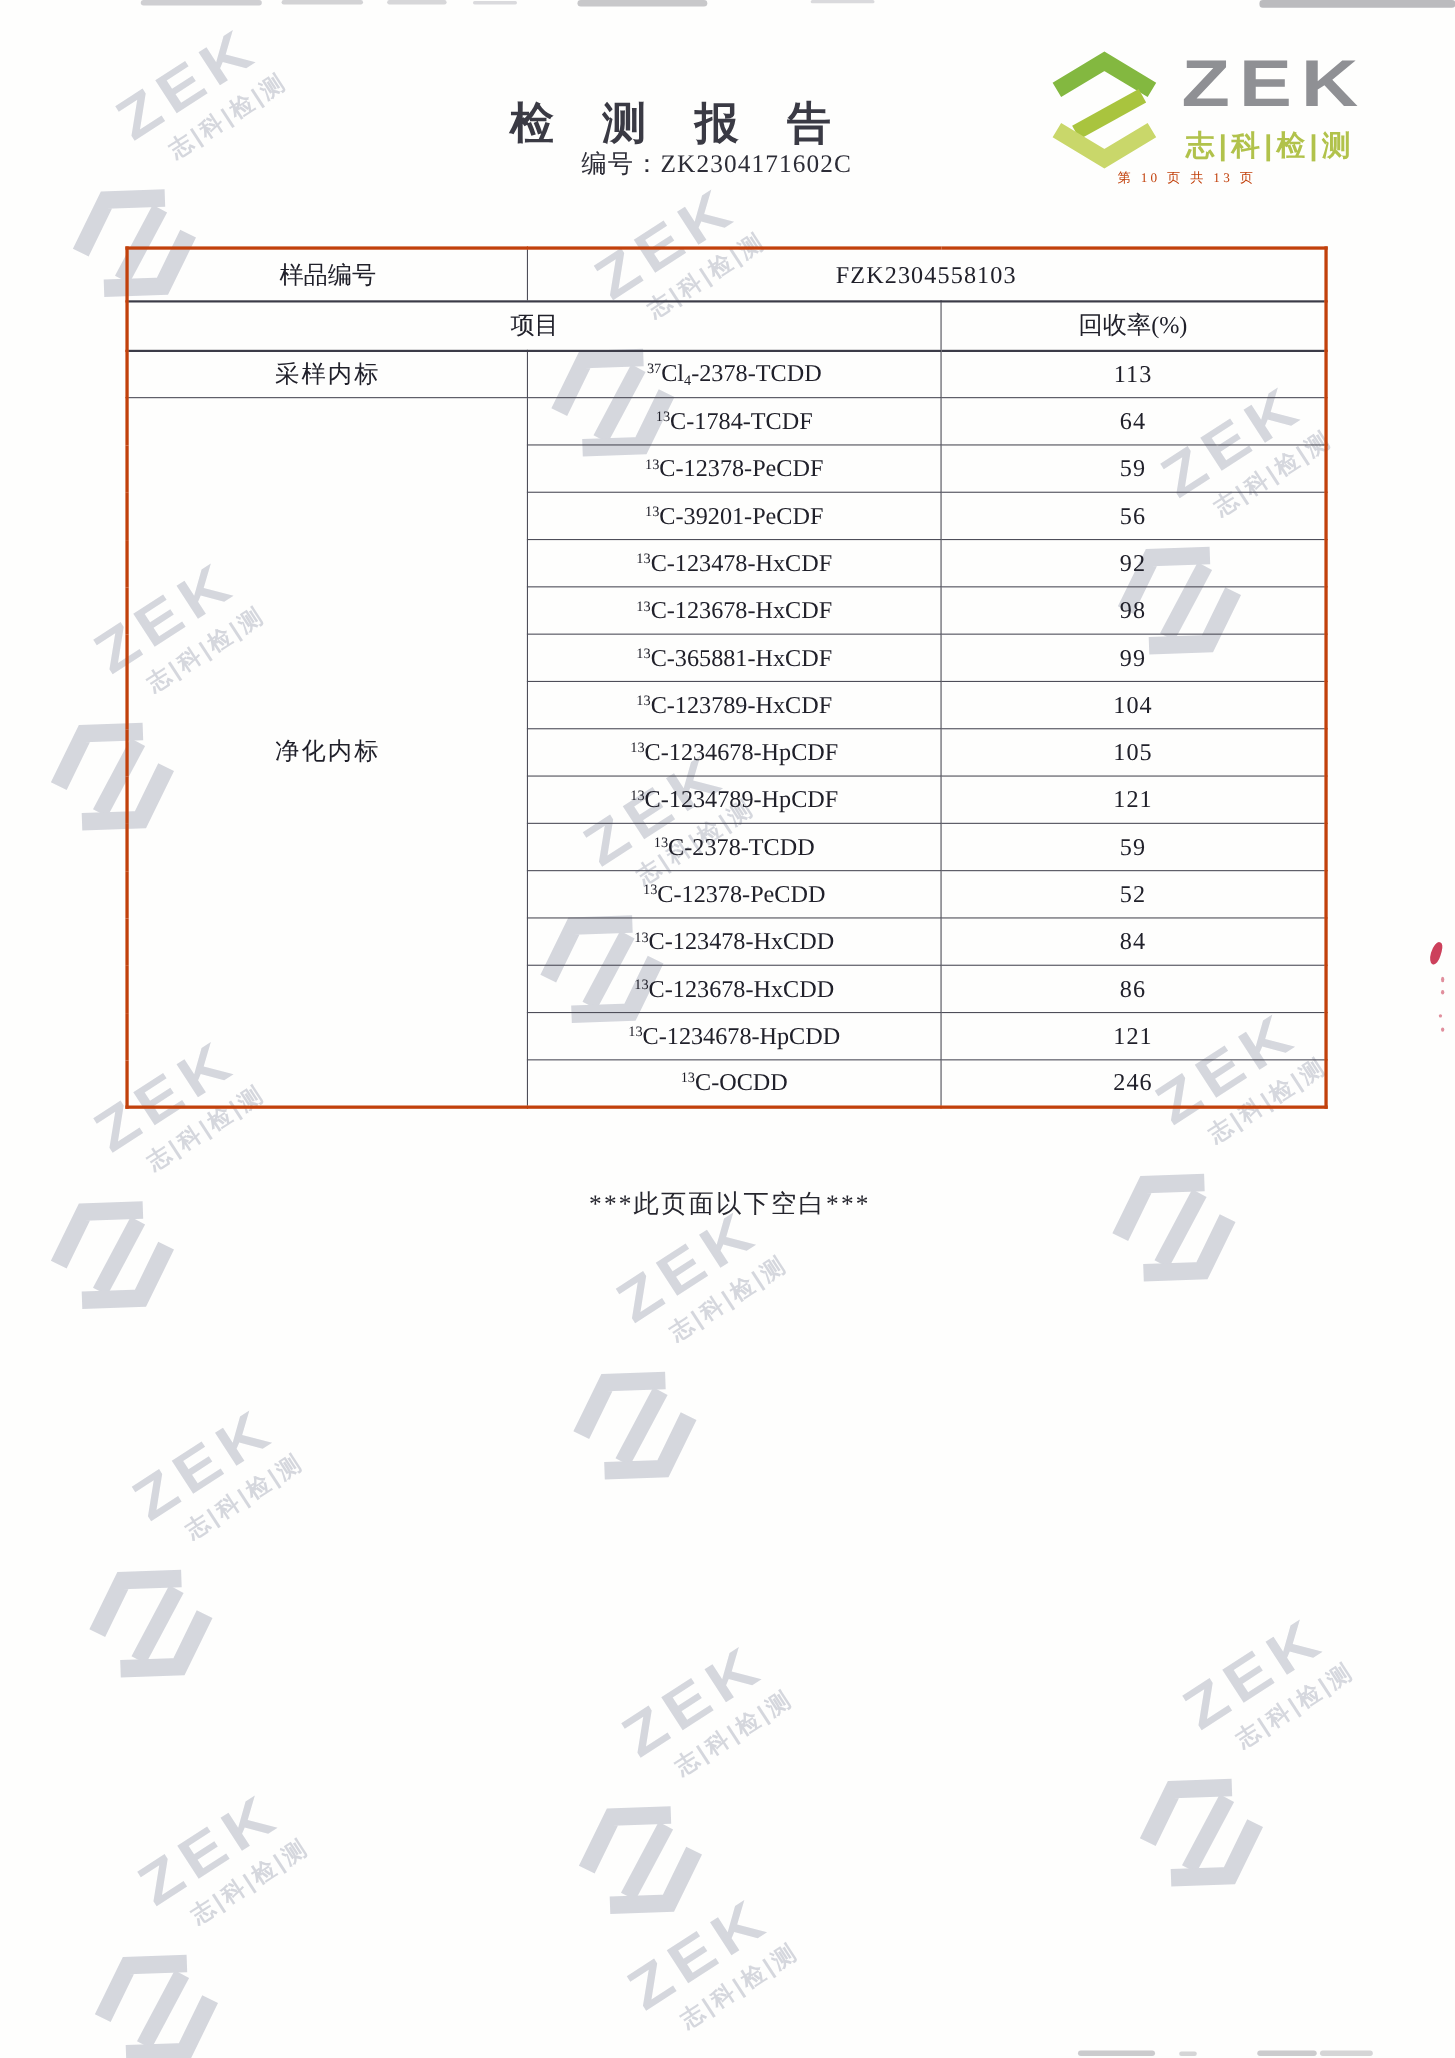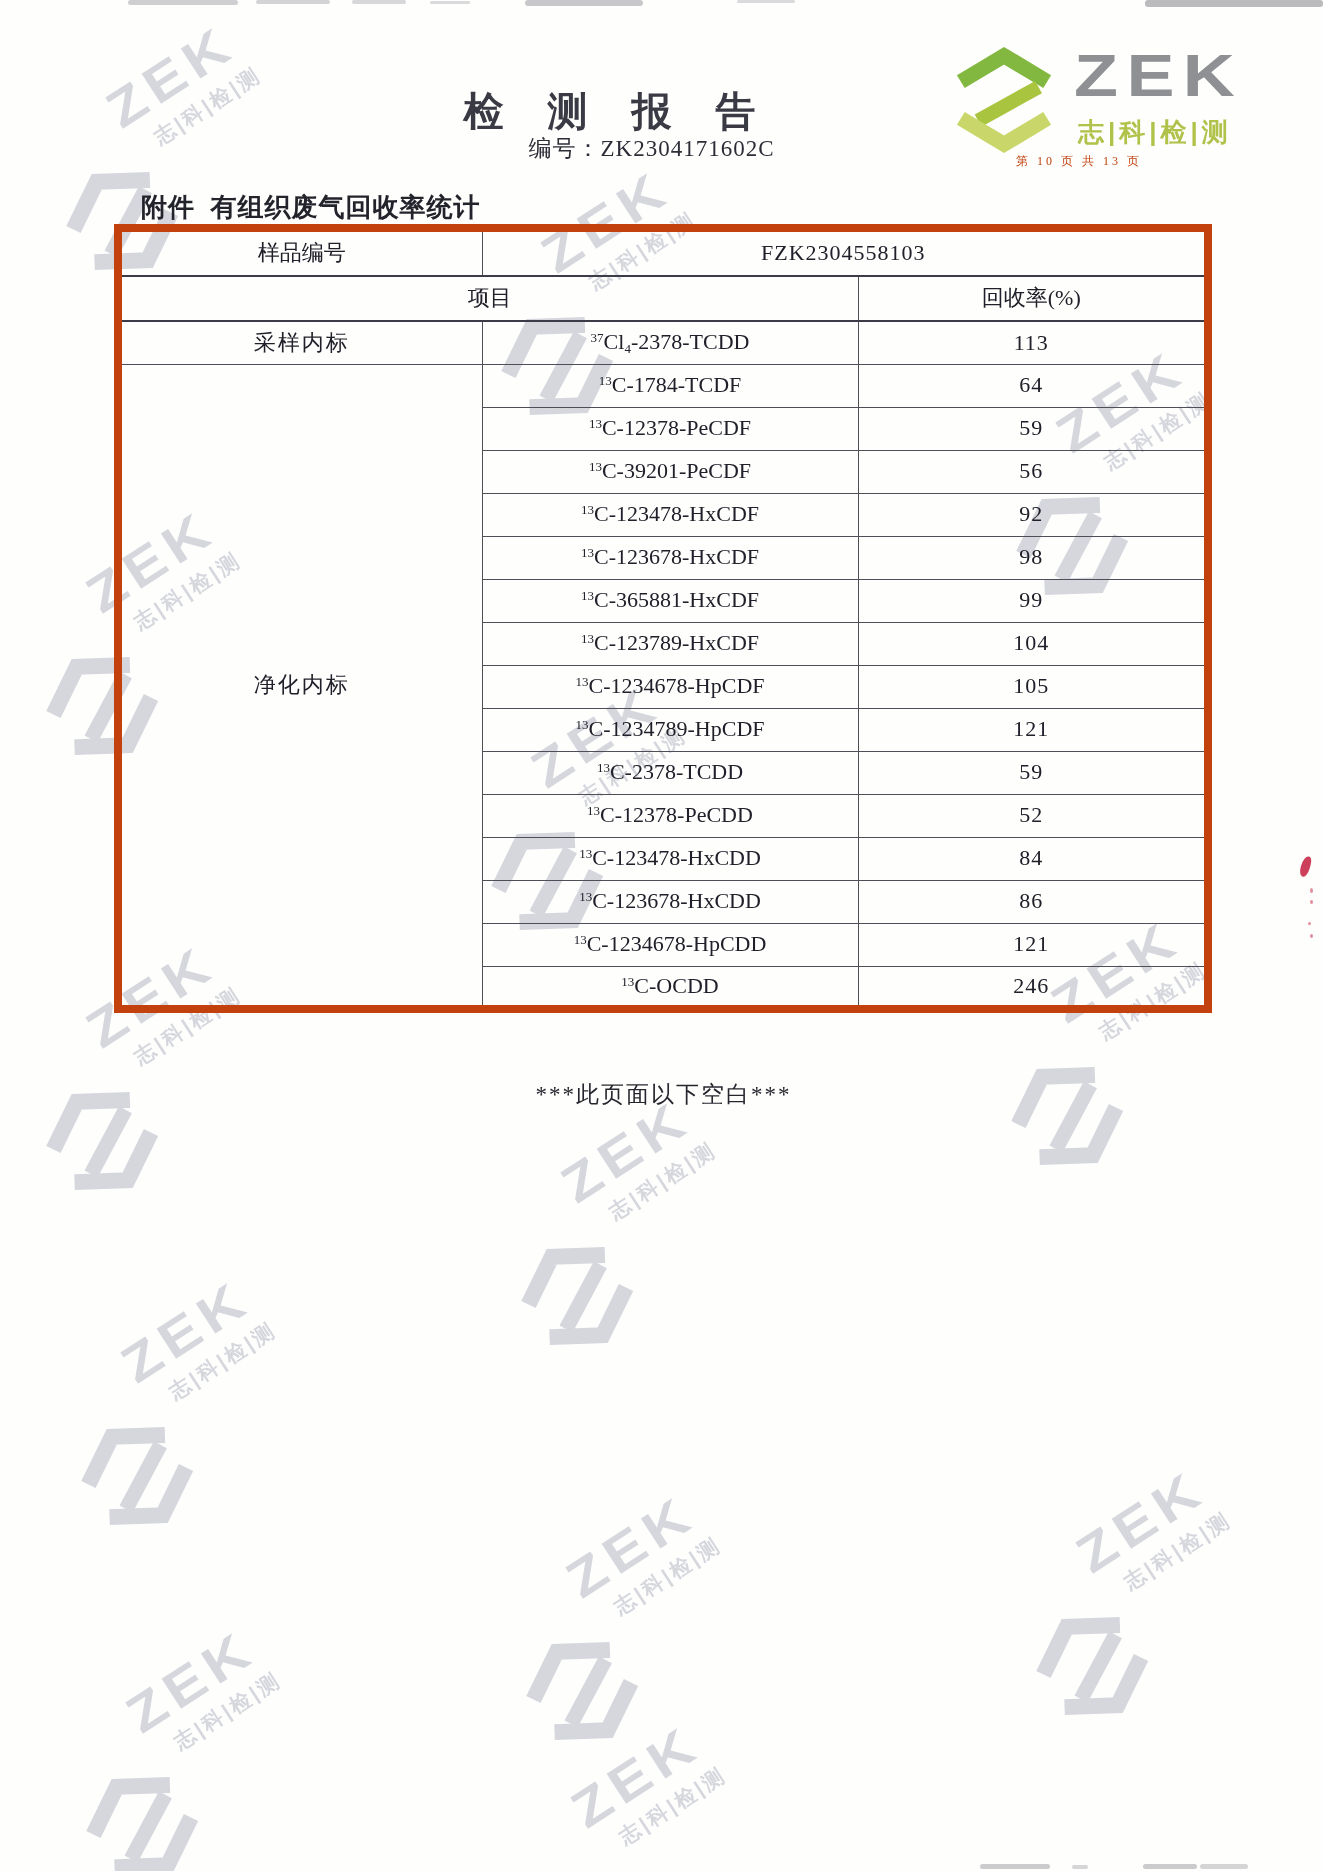--- a/index.html
+++ b/index.html
@@ -204,7 +204,6 @@
   <div class="logo-cn">志|科|检|测</div>
   <div class="logo-page">第 10 页 共 13 页</div>
 
-  <div class="attach-title">附件 有组织废气回收率统计</div>
 
   <div class="tbl-wrap">
     <table class="recovery">

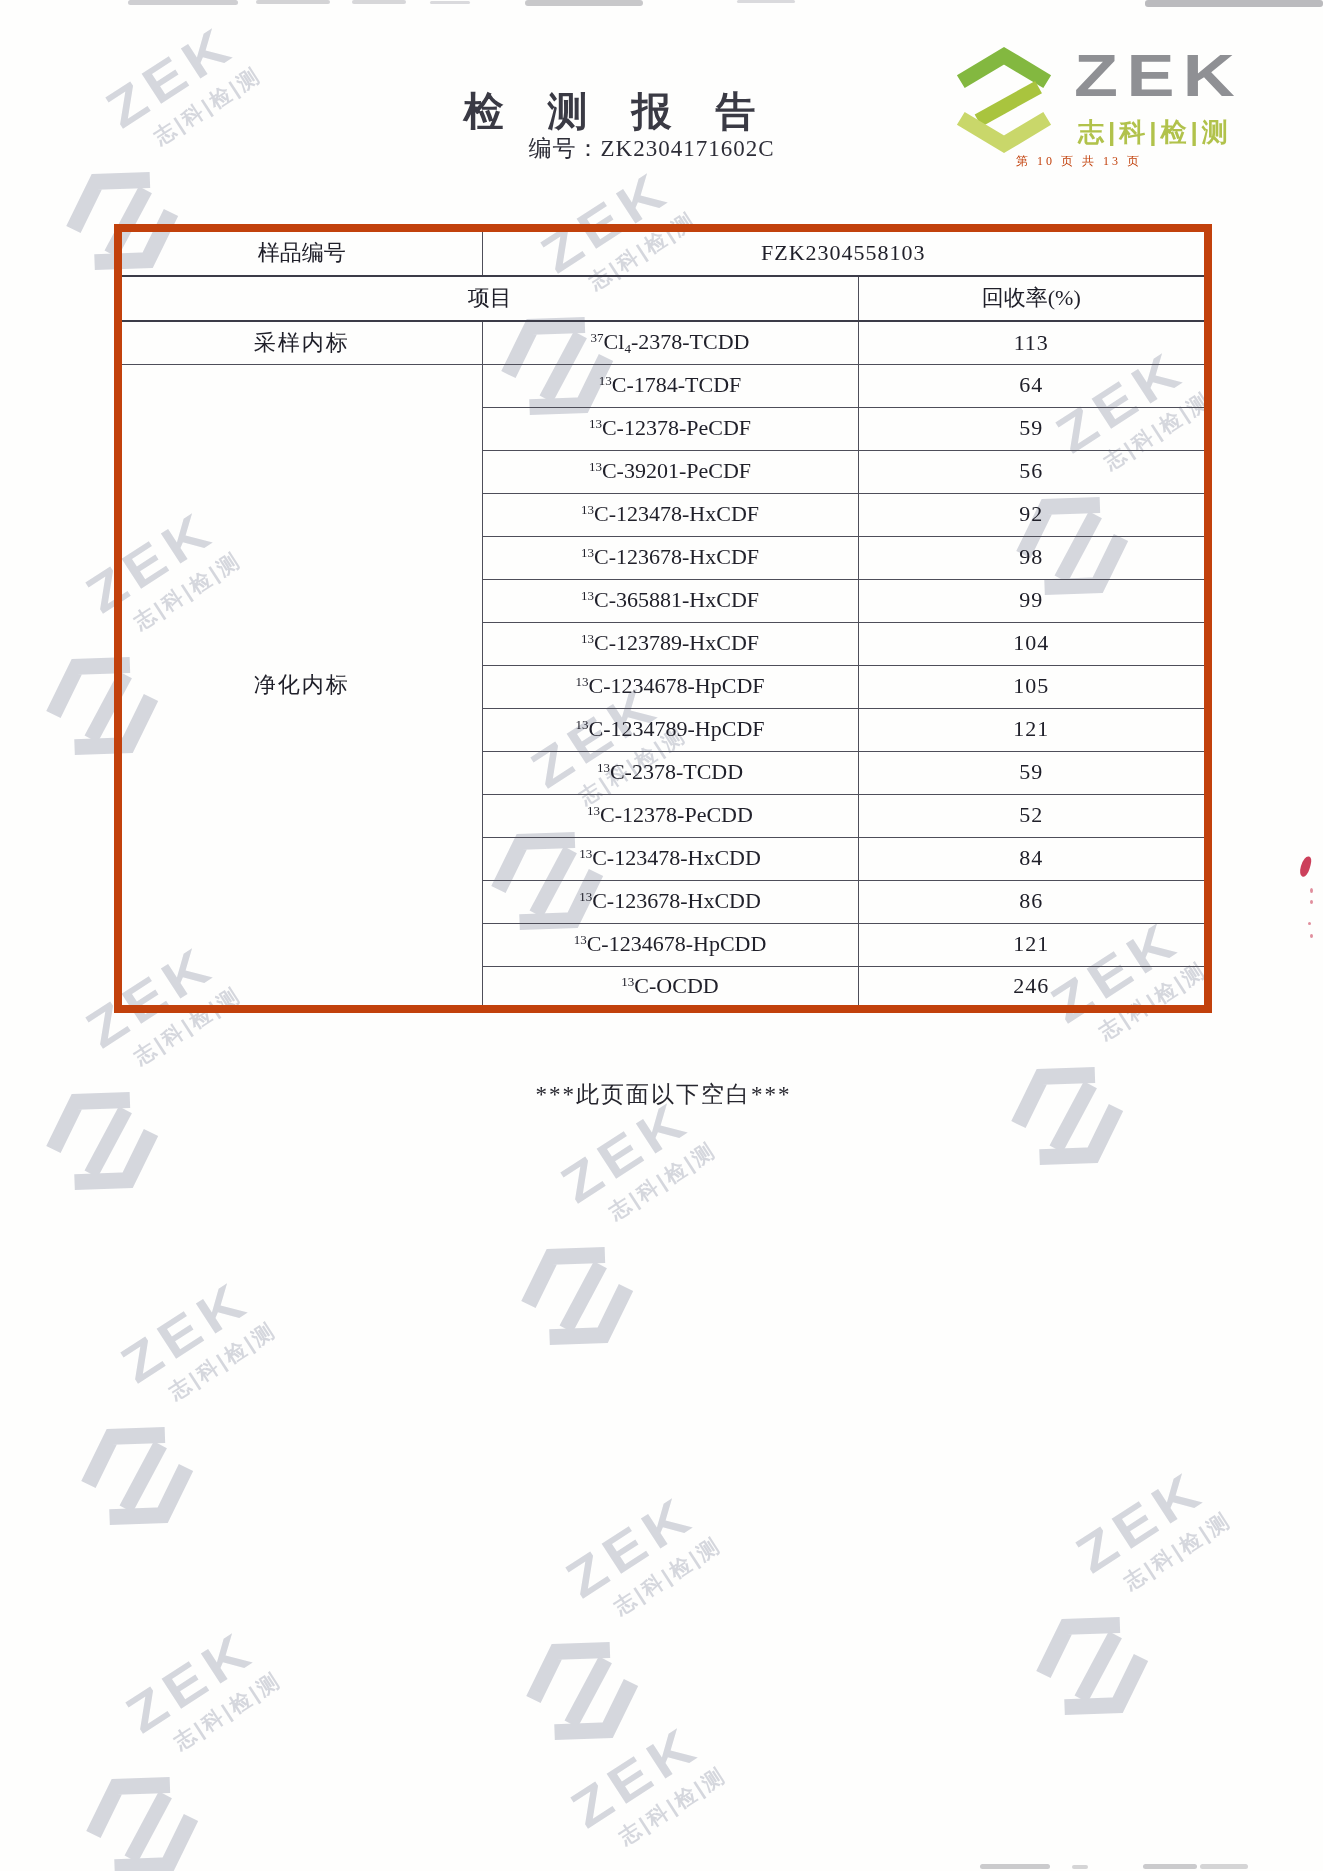--- a/index.html
+++ b/index.html
@@ -55,7 +55,7 @@
   .tbl-wrap{position:absolute;left:114px;top:224px;}
   table.recovery{
     border-collapse:collapse;table-layout:fixed;width:1090px;
-    border:8px solid #c2410c;background:transparent;
+    border:3px solid #c2410c;background:transparent;
   }
   table.recovery td{
     border:1.5px solid #4e4e59;text-align:center;vertical-align:middle;

